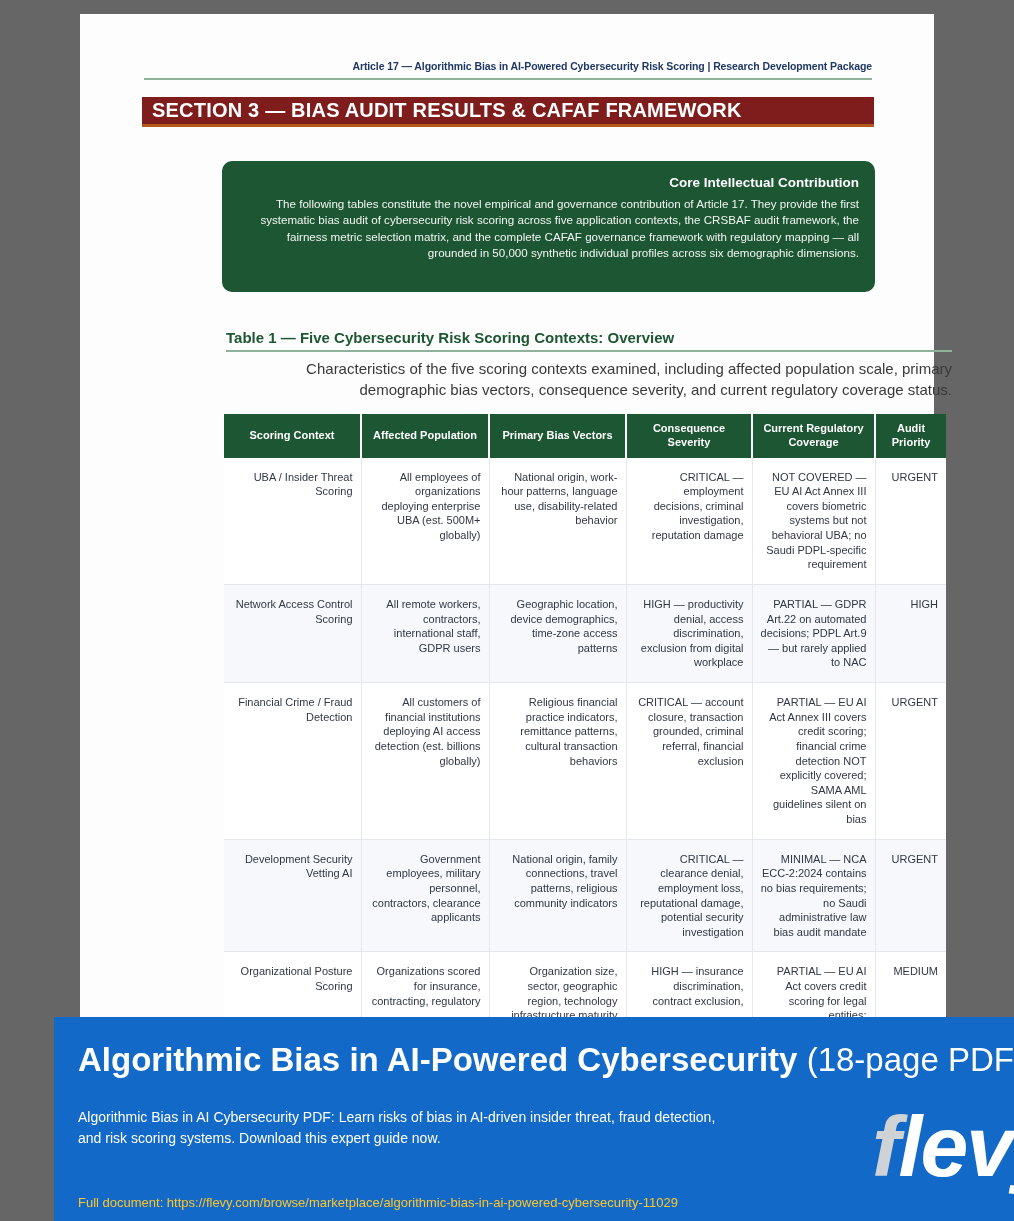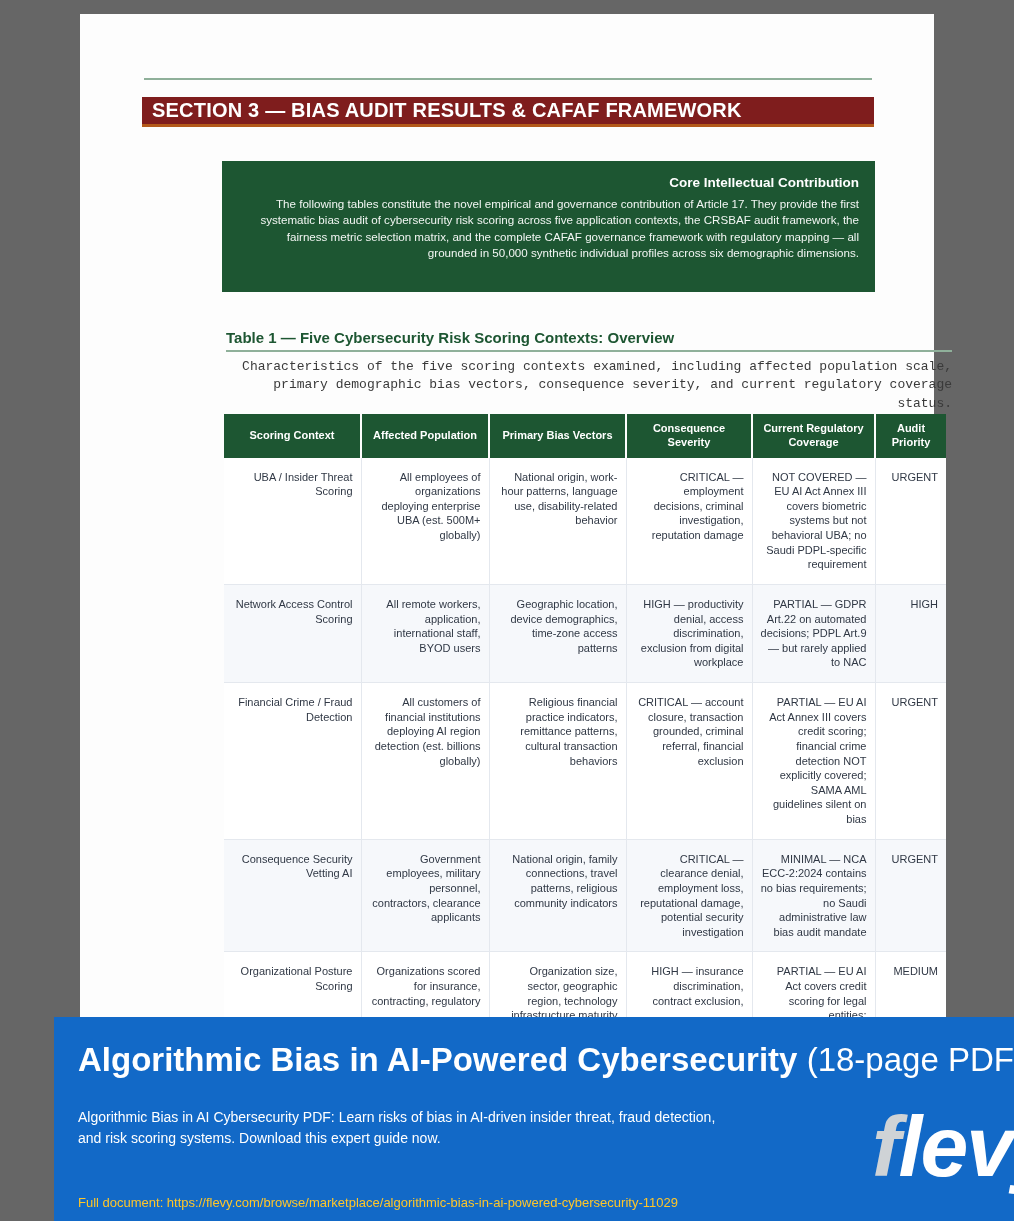--- a/index.html
+++ b/index.html
@@ -193,6 +193,7 @@
 
 <div class="page">
 
+  <div class="doc-header">Article 17 — Algorithmic Bias in AI-Powered Cybersecurity Risk Scoring | Research Development Package</div>
   <div class="doc-header-rule"></div>
 
   <div class="section-band">

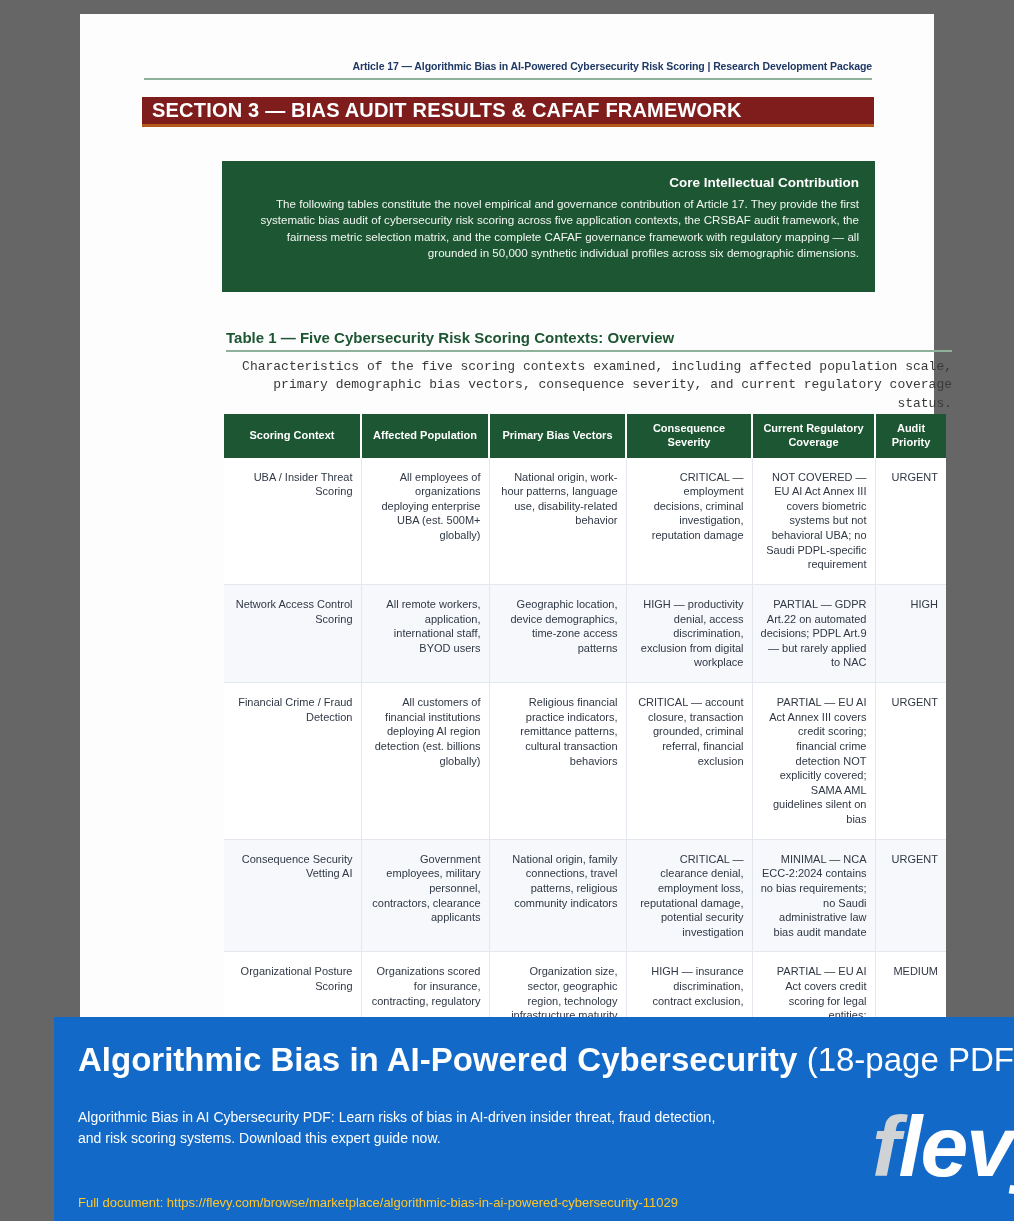--- a/index.html
+++ b/index.html
@@ -65,6 +65,7 @@
     background: #1d5632;
     padding: 14px 16px 12px 16px;
     text-align: right;
+    border-radius: 10px;
   }
   .callout-title {
     color: #ffffff;

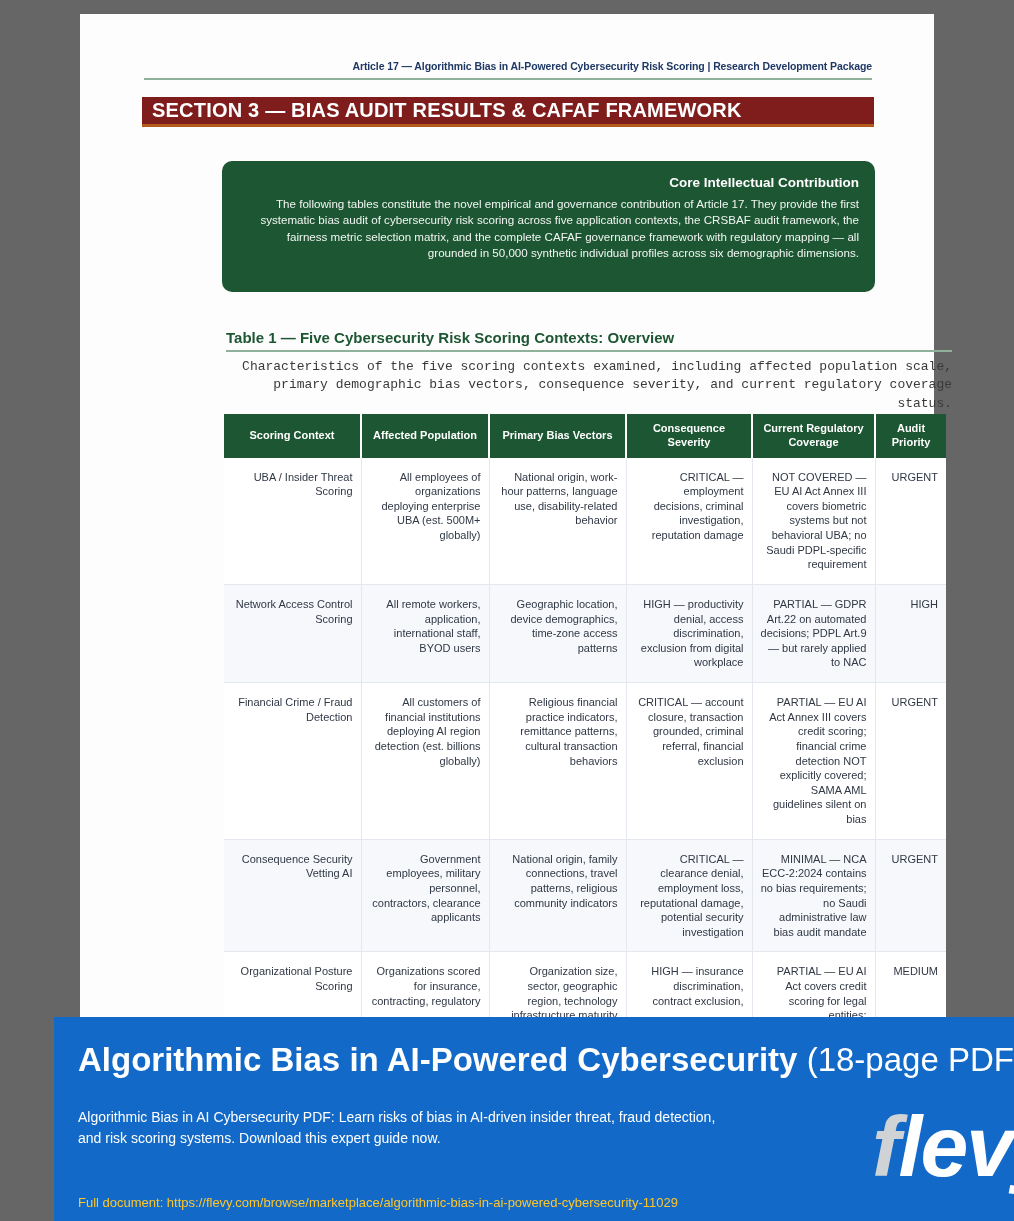--- a/index.html
+++ b/index.html
@@ -100,9 +100,8 @@
     width: 726px;
     text-align: right;
     color: #3a3a3a;
-    font-size: 13px;
+    font-size: 15px;
     line-height: 1.42;
-    font-family: Liberation Mono, monospace;
   }
 
   

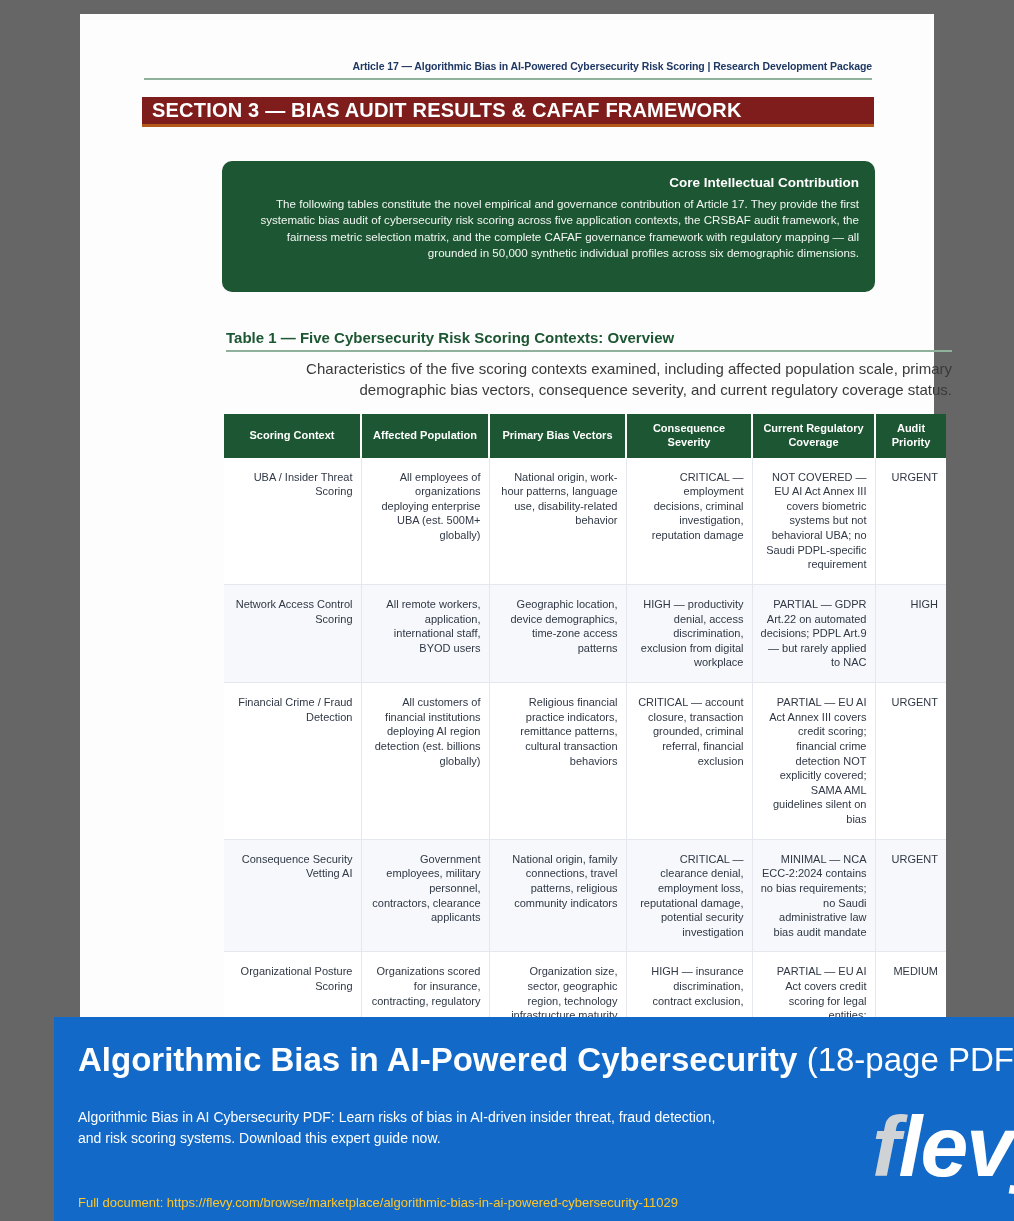--- a/index.html
+++ b/index.html
@@ -239,7 +239,7 @@
       </tr>
       <tr class="even">
         <td>Network Access Control Scoring</td>
-        <td>All remote workers, application, international staff, BYOD users</td>
+        <td>All remote workers, contractors, international staff, GDPR users</td>
         <td>Geographic location, device demographics, time-zone access patterns</td>
         <td>HIGH — productivity denial, access discrimination, exclusion from digital workplace</td>
         <td>PARTIAL — GDPR Art.22 on automated decisions; PDPL Art.9 — but rarely applied to NAC</td>

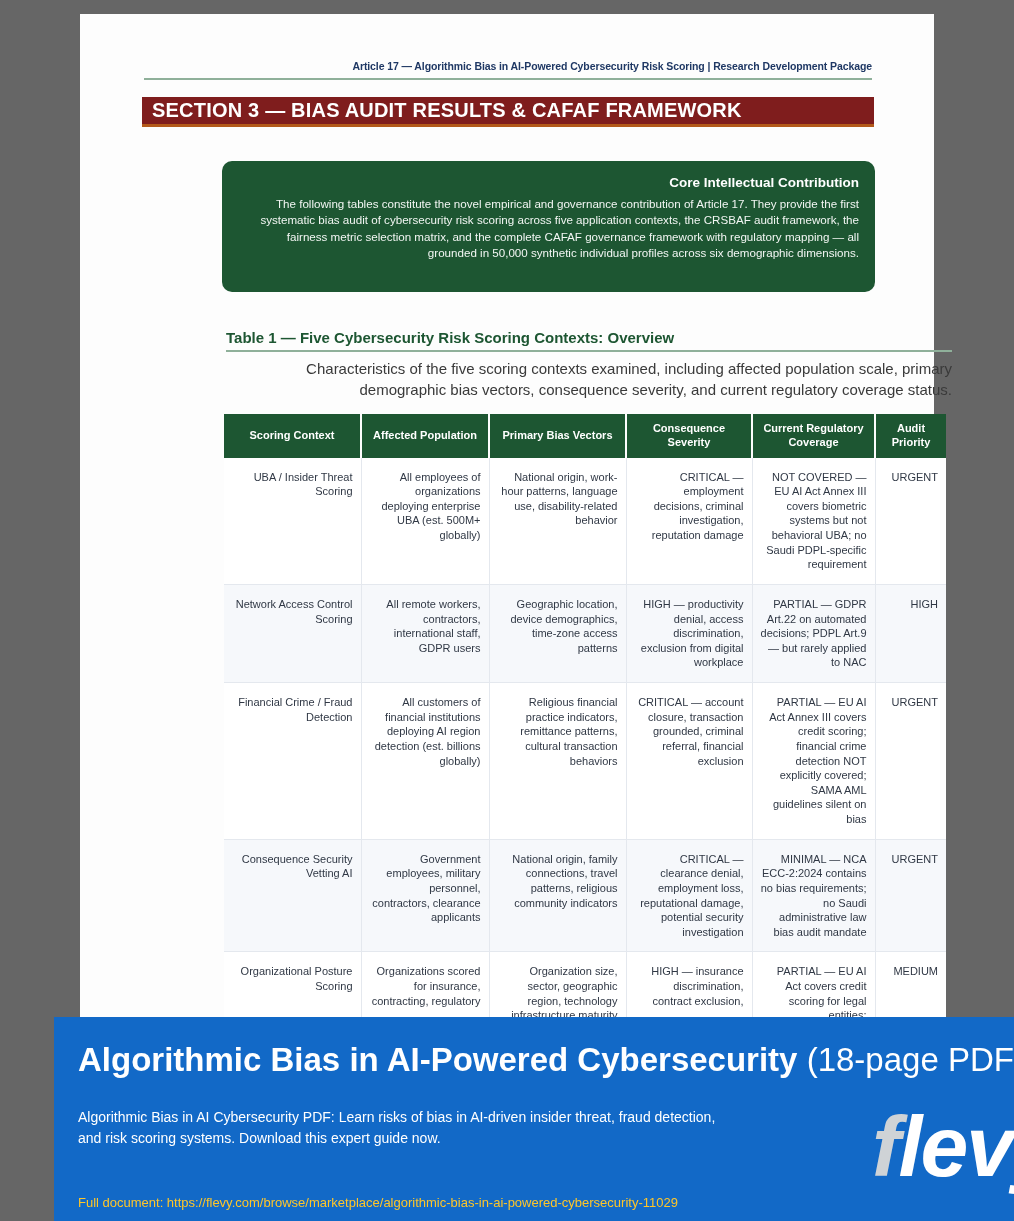--- a/index.html
+++ b/index.html
@@ -247,7 +247,7 @@
       </tr>
       <tr class="odd">
         <td>Financial Crime / Fraud Detection</td>
-        <td>All customers of financial institutions deploying AI region detection (est. billions globally)</td>
+        <td>All customers of financial institutions deploying AI access detection (est. billions globally)</td>
         <td>Religious financial practice indicators, remittance patterns, cultural transaction behaviors</td>
         <td>CRITICAL — account closure, transaction grounded, criminal referral, financial exclusion</td>
         <td>PARTIAL — EU AI Act Annex III covers credit scoring; financial crime detection NOT explicitly covered; SAMA AML guidelines silent on bias</td>

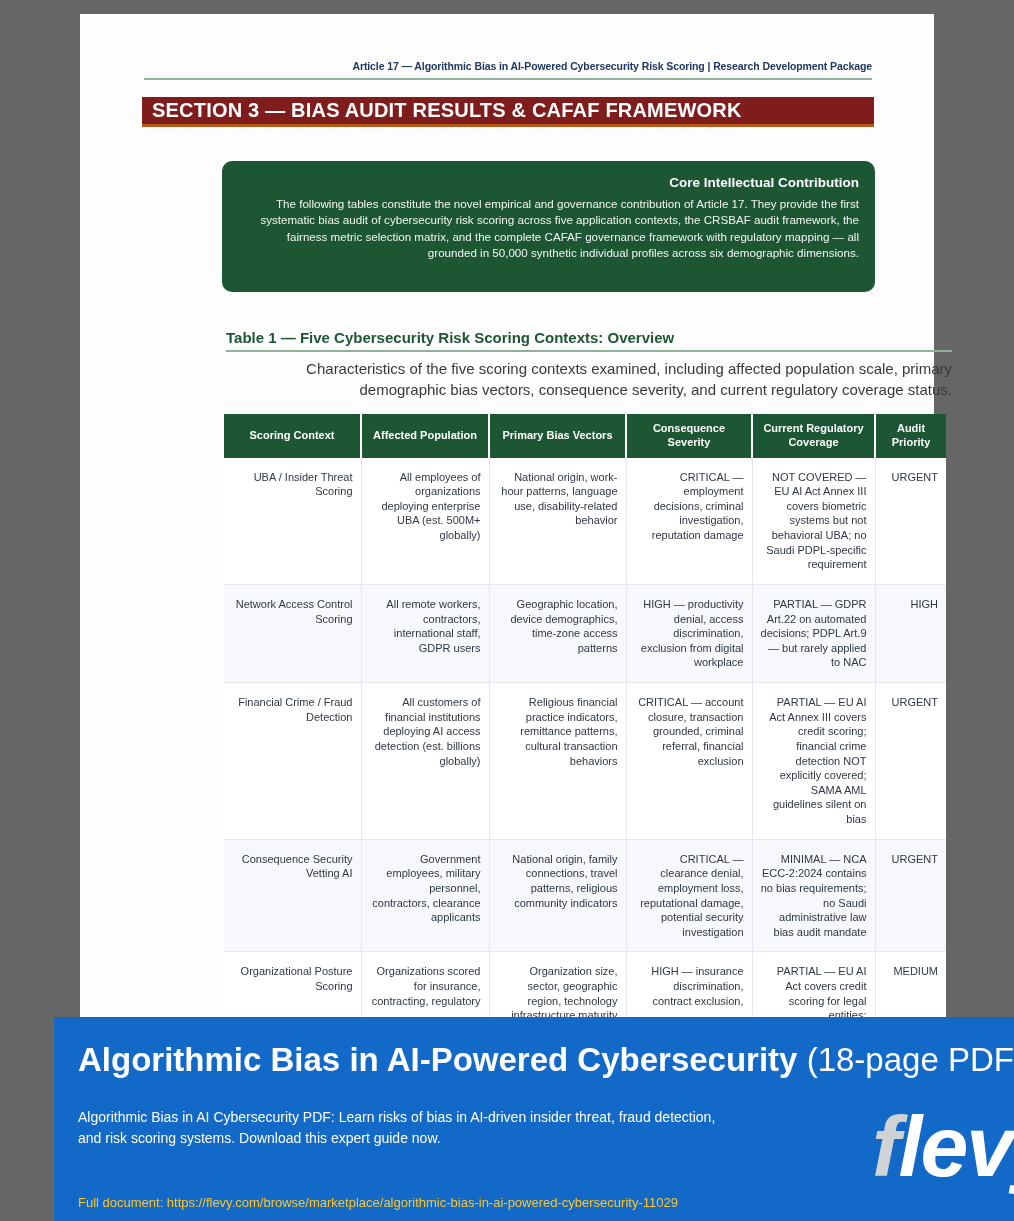--- a/index.html
+++ b/index.html
@@ -254,7 +254,7 @@
         <td>URGENT</td>
       </tr>
       <tr class="even">
-        <td>Consequence Security Vetting AI</td>
+        <td>Development Security Vetting AI</td>
         <td>Government employees, military personnel, contractors, clearance applicants</td>
         <td>National origin, family connections, travel patterns, religious community indicators</td>
         <td>CRITICAL — clearance denial, employment loss, reputational damage, potential security investigation</td>

